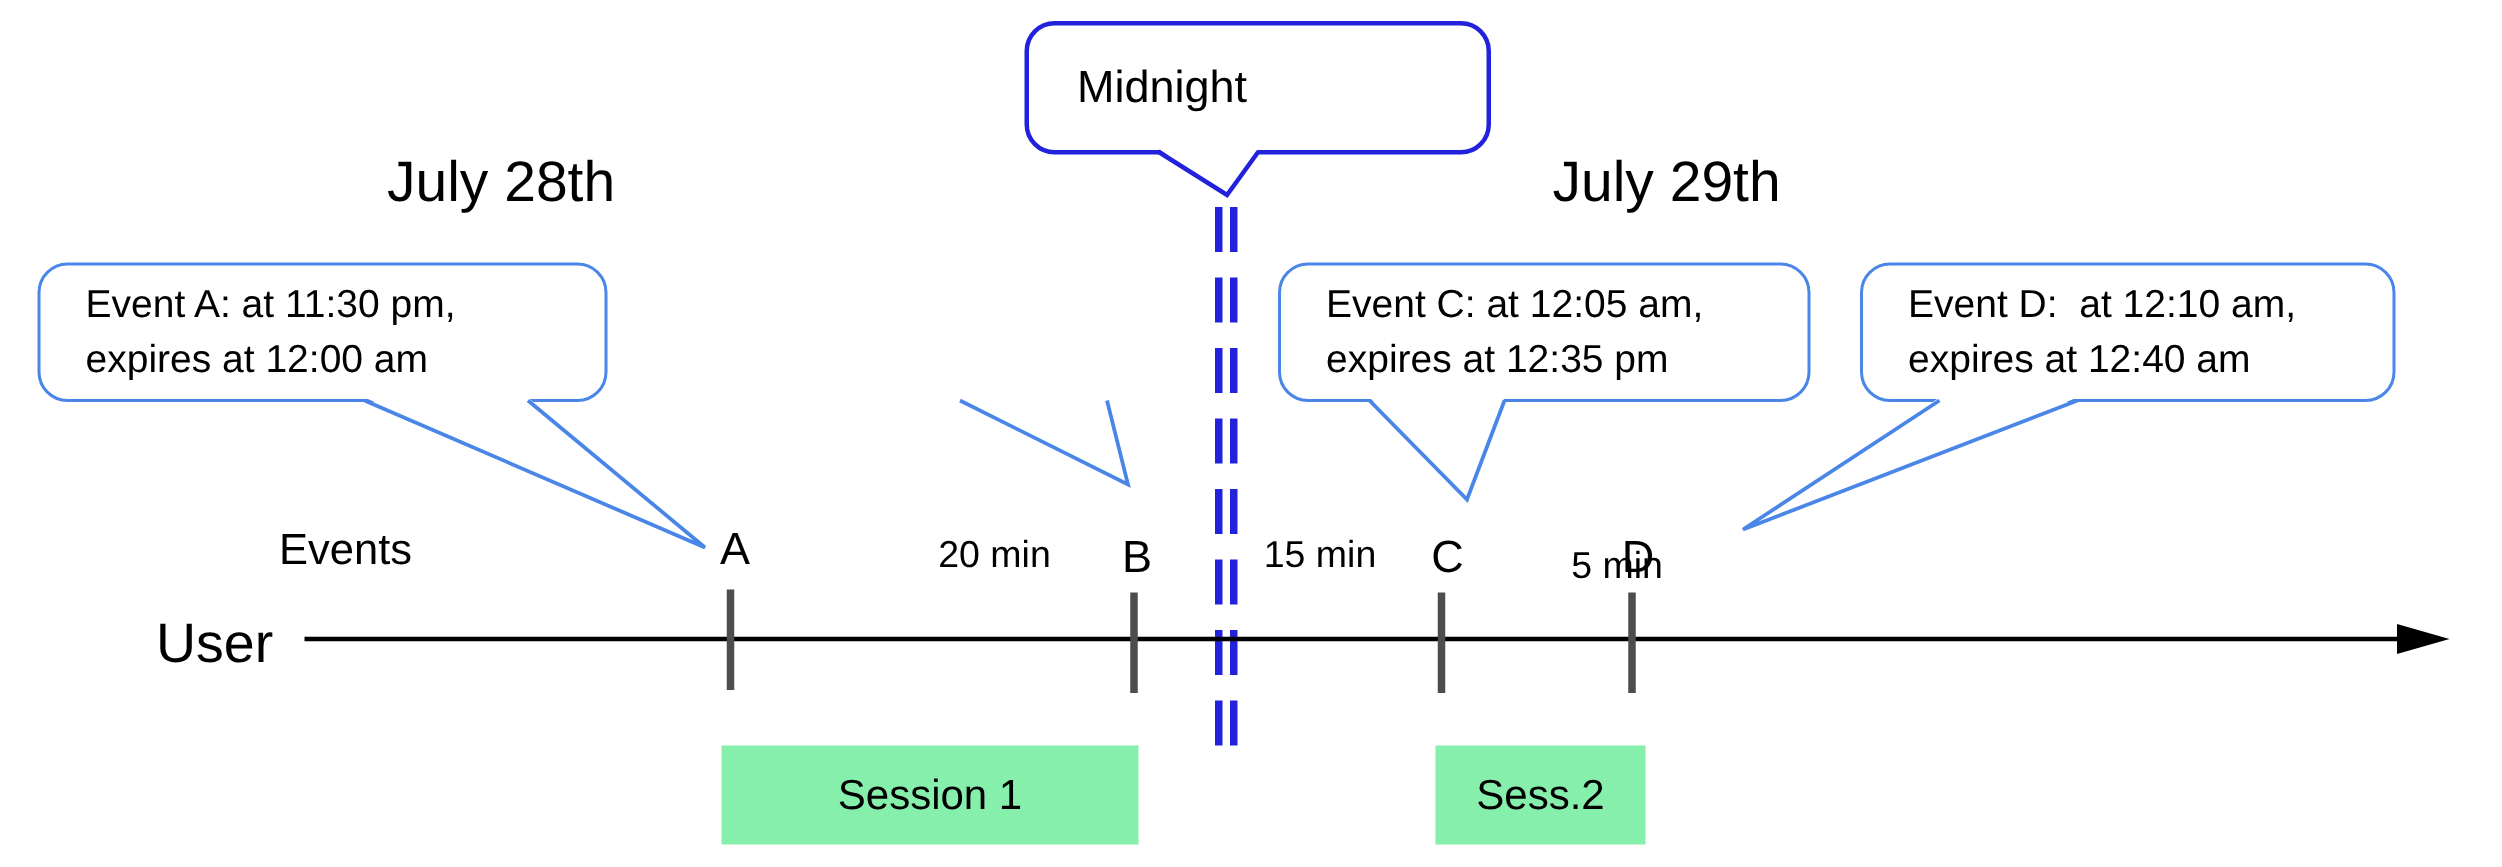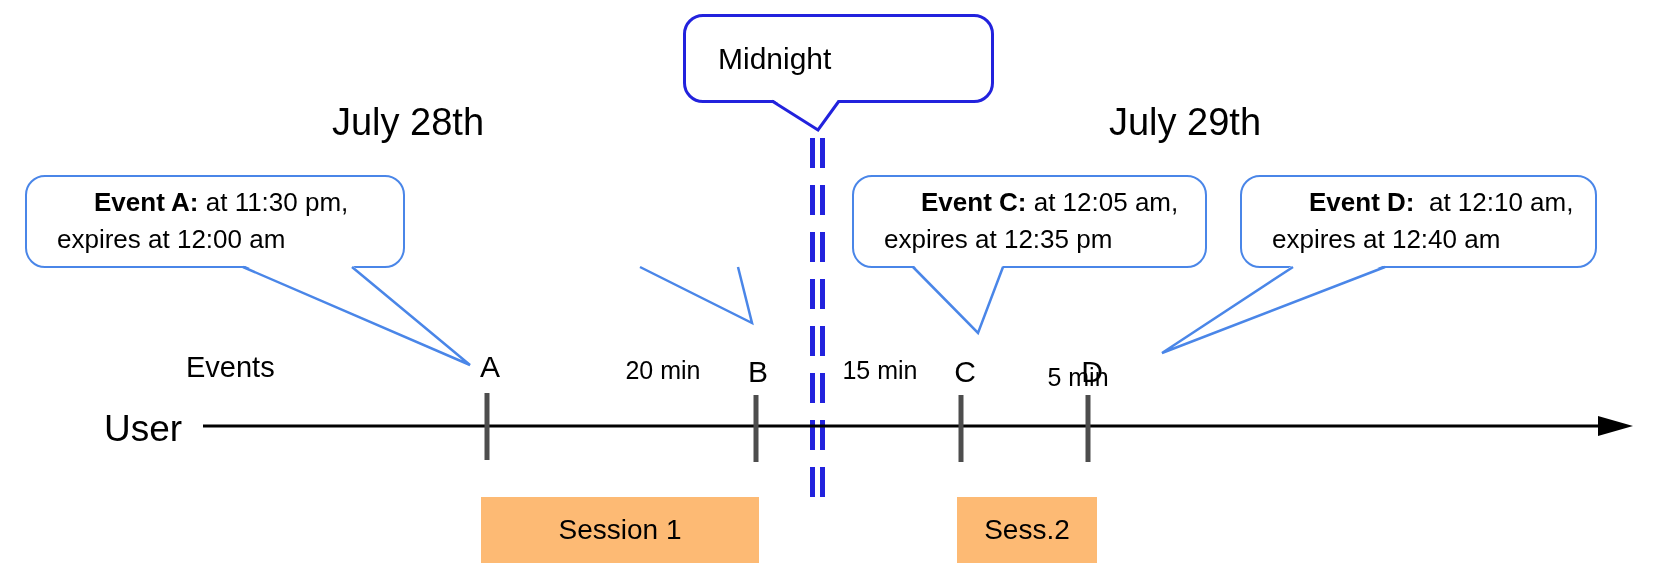--- a/index.html
+++ b/index.html
@@ -8,7 +8,7 @@
     font-family:"Liberation Sans","DejaVu Sans",sans-serif;color:#000;
   }
   .abs{position:absolute;}
-  .date-title{font-size:38px;width:300px;text-align:center;top:101px;}
+  .date-title{font-size:38px;width:300px;text-align:left;top:101px;}
   .callout{
     position:absolute;top:175px;height:93px;background:#fff;
     border:2.5px solid #4a86e8;border-radius:20px;box-sizing:border-box;

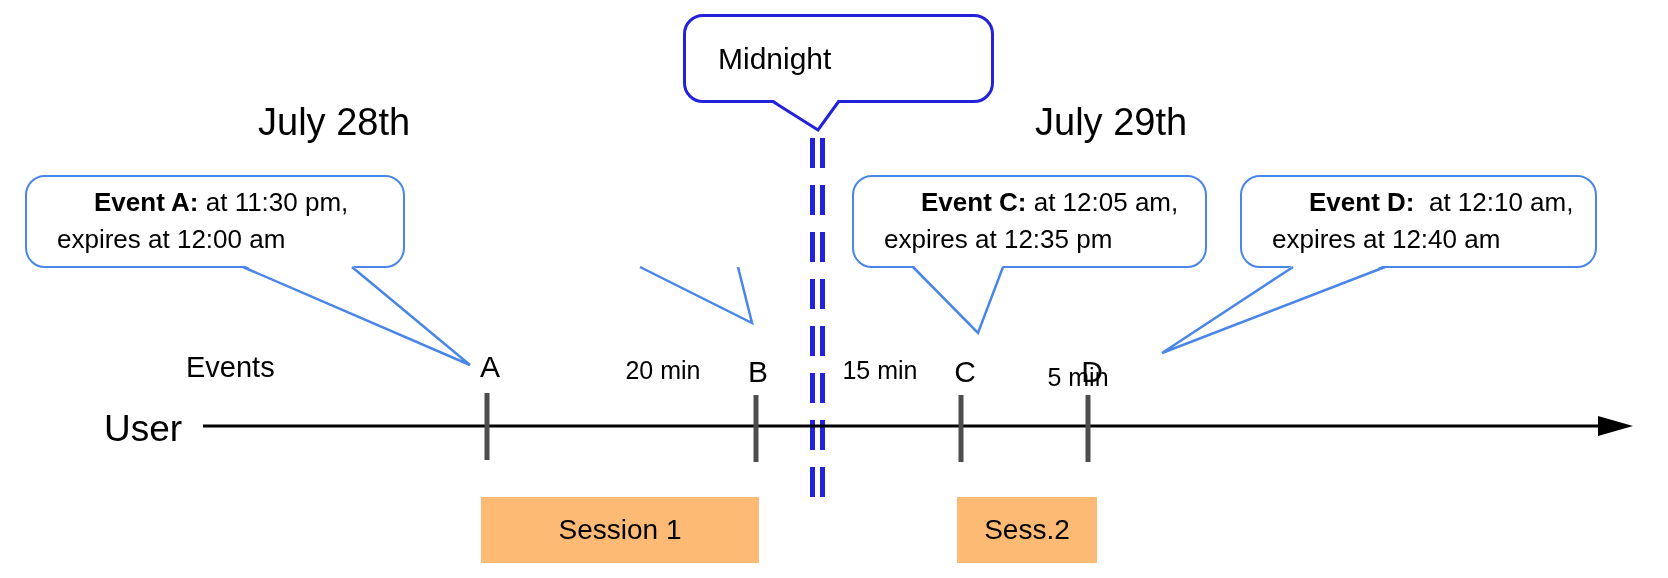--- a/index.html
+++ b/index.html
@@ -14,7 +14,7 @@
     border:2.5px solid #4a86e8;border-radius:20px;box-sizing:border-box;
     padding:7px 10px 0 30px;font-size:26px;line-height:37px;z-index:1;
   }
-  .callout .b{font-weight:bold;margin-left:37px;}
+  .callout .b{font-weight:normal;}
   .midnight-bubble{
     position:absolute;left:683px;top:14px;width:311px;height:89px;
     border:3px solid #2222dd;border-radius:20px;box-sizing:border-box;

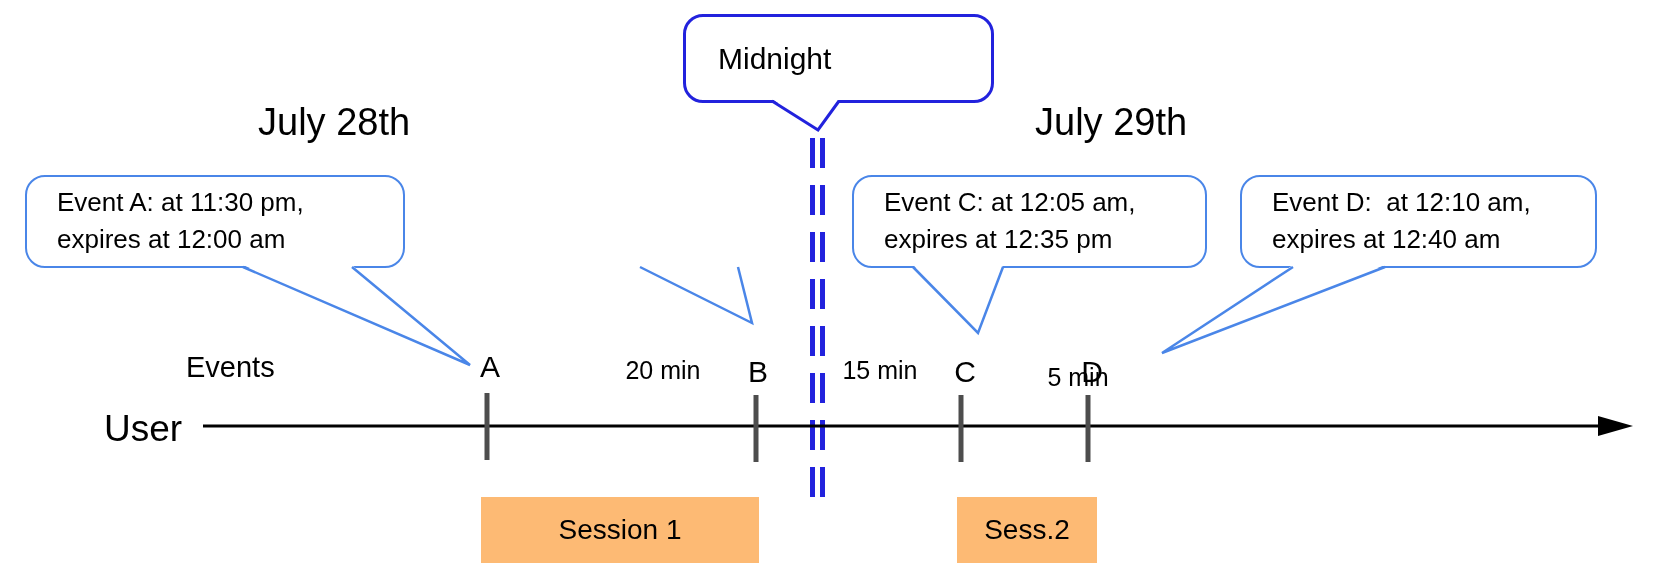--- a/index.html
+++ b/index.html
@@ -26,7 +26,7 @@
   .tick-label{position:absolute;width:44px;text-align:center;font-size:30px;z-index:3;}
   .interval-label{position:absolute;width:120px;text-align:center;font-size:25px;z-index:3;}
   .session-box{
-    position:absolute;top:497px;height:66px;background:#fdba74;
+    position:absolute;top:497px;height:66px;background:#86efac;
     display:flex;align-items:center;justify-content:center;font-size:28px;z-index:1;
   }
 </style>

